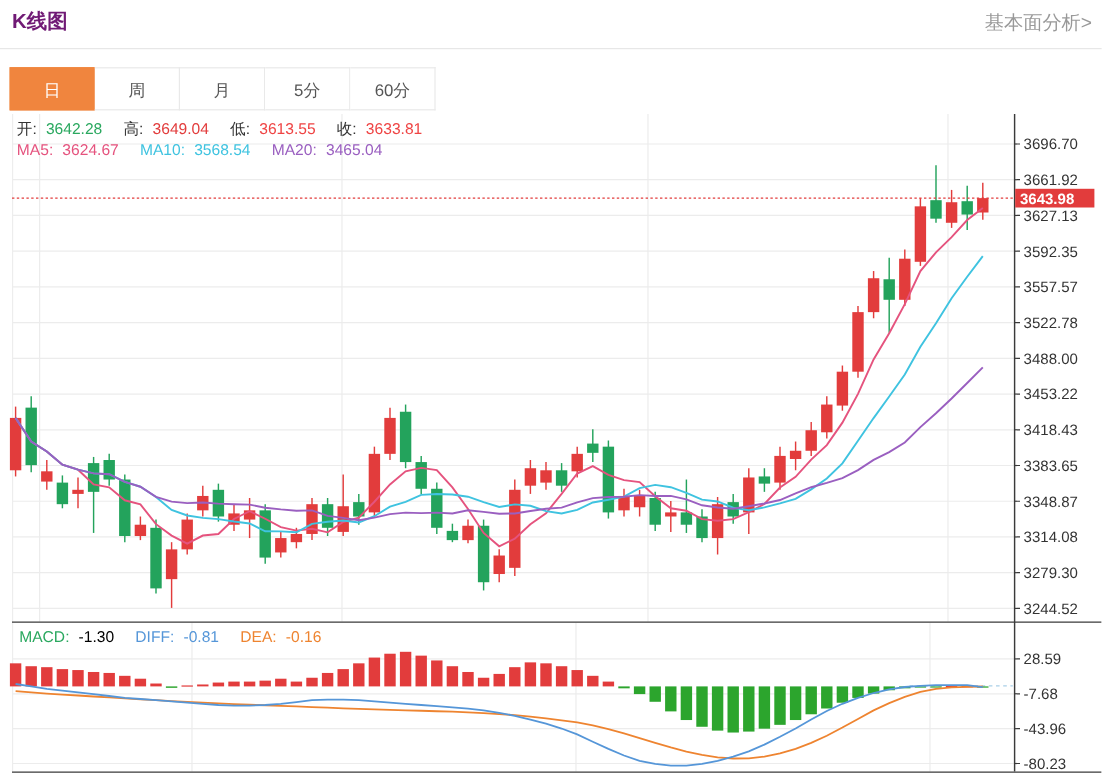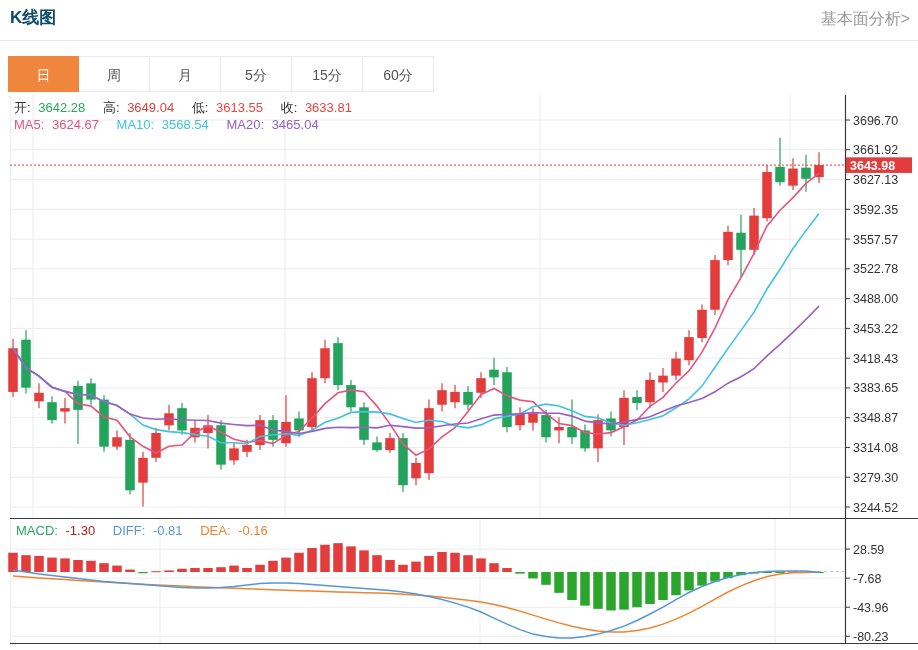--- a/index.html
+++ b/index.html
@@ -7,7 +7,7 @@
     width:918px; height:650px; position:relative; overflow:hidden;
     background:#fff; font-family:"Liberation Sans", sans-serif;
   }
-  .page-title { position:absolute; left:10px; top:6px; font-size:17px; font-weight:bold; color:#0c4a6e; }
+  .page-title { position:absolute; left:10px; top:6px; font-size:17px; font-weight:bold; color:#701a75; }
   .analysis-link { position:absolute; right:8px; top:9px; font-size:16px; color:#999; text-decoration:none; cursor:pointer; }
   .header-divider { position:absolute; left:0; top:40px; width:918px; border-top:1px solid #e7e7e7; }
   .tabbar { position:absolute; left:8px; top:56px; display:flex; z-index:5; }

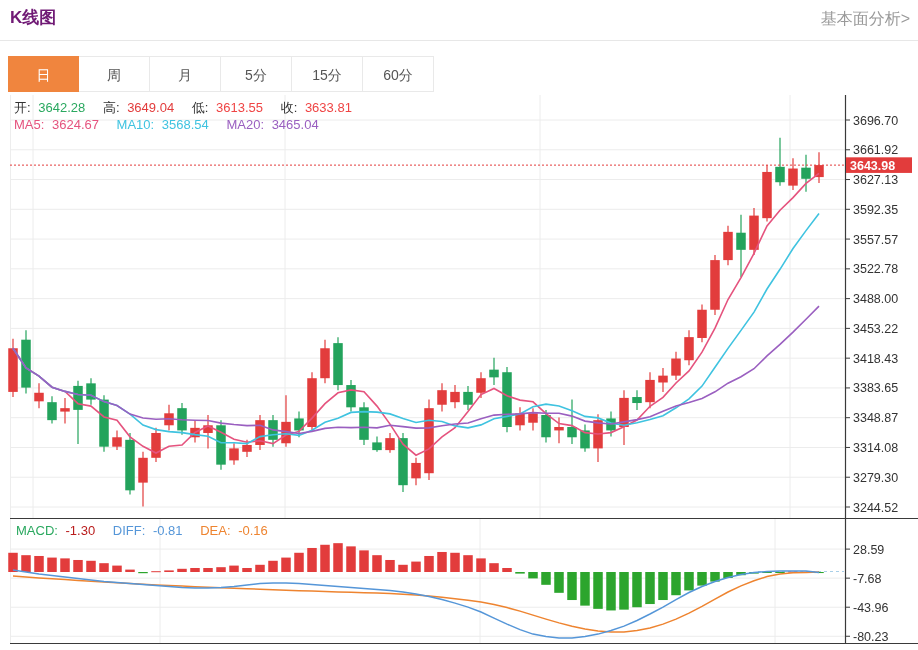--- a/index.html
+++ b/index.html
@@ -36,7 +36,6 @@
     <div class="tab">周</div>
     <div class="tab">月</div>
     <div class="tab">5分</div>
-    <div class="tab">15分</div>
     <div class="tab">60分</div>
   </div>
 

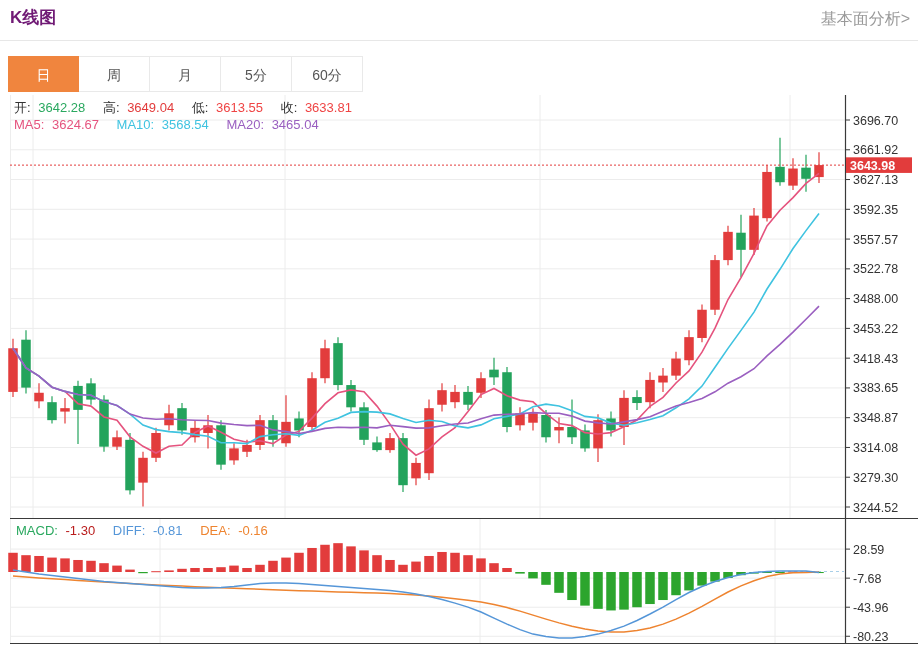--- a/index.html
+++ b/index.html
@@ -327,7 +327,7 @@
 
 <div class="info-row" style="left:16px; top:523px;">
   <span style="color: rgb(42, 168, 95);">MACD:</span>
-  <span class="gap" style="color: #b91c1c; text-align: right;">-1.30</span>
+  <span class="gap" style="color: #000000; text-align: right;">-1.30</span>
   <span style="color: rgb(85, 150, 216);">DIFF:</span>
   <span class="gap" style="color: rgb(85, 150, 216);">-0.81</span>
   <span style="color: rgb(238, 132, 48);">DEA:</span>

